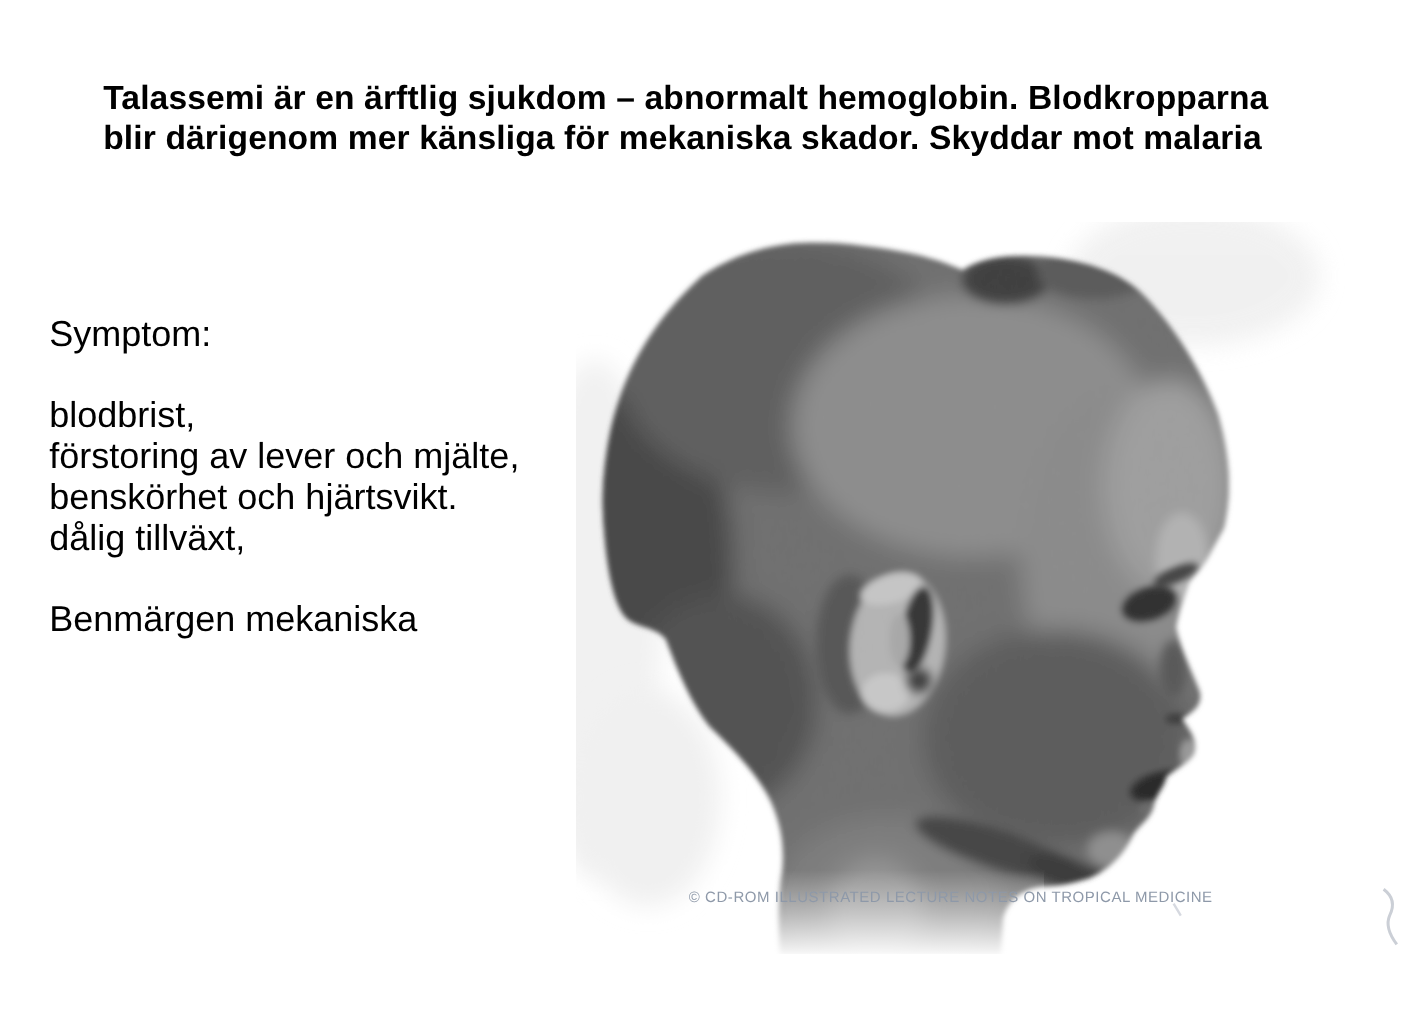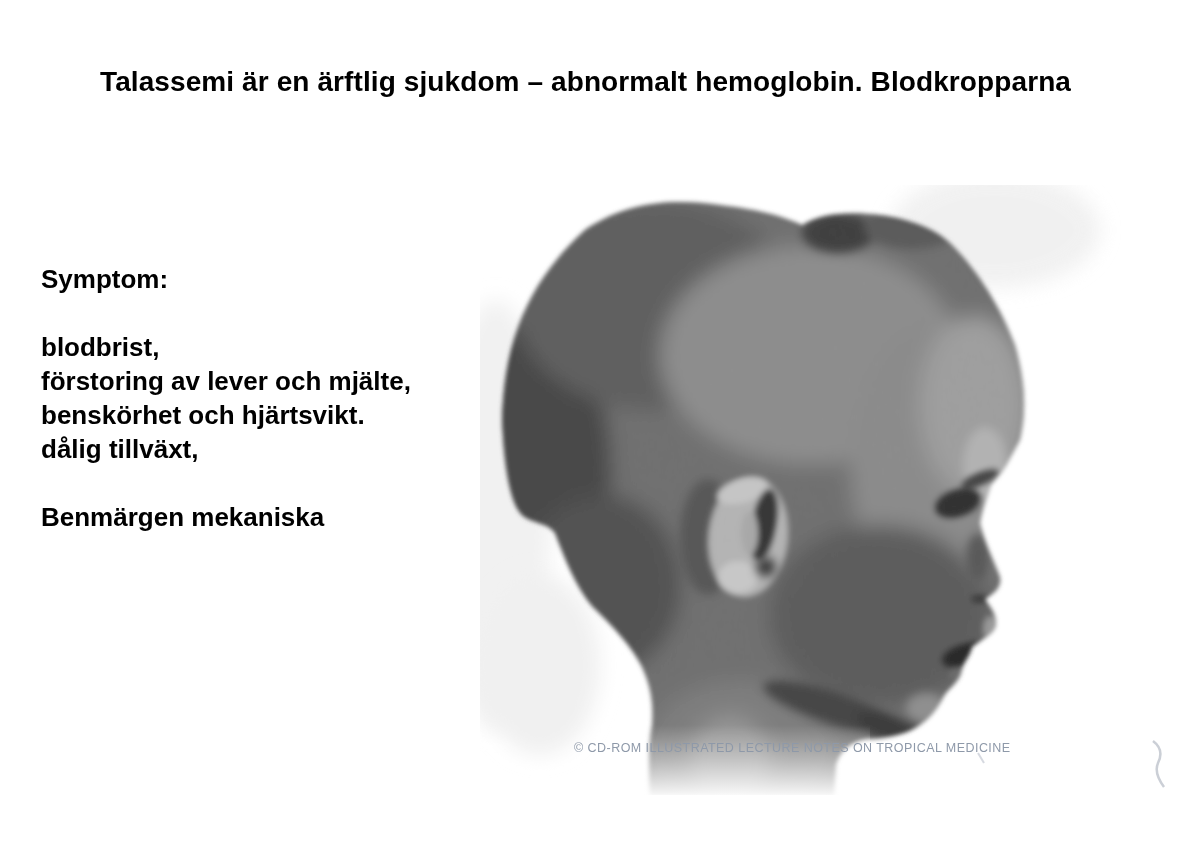--- a/index.html
+++ b/index.html
@@ -12,7 +12,7 @@
     color:#000;
   }
   .title{
-    position:absolute;left:100px;top:65px;
+    position:absolute;left:86px;top:65px;
     font-size:28px;font-weight:700;line-height:33px;
     letter-spacing:0.1px;white-space:nowrap;
   }

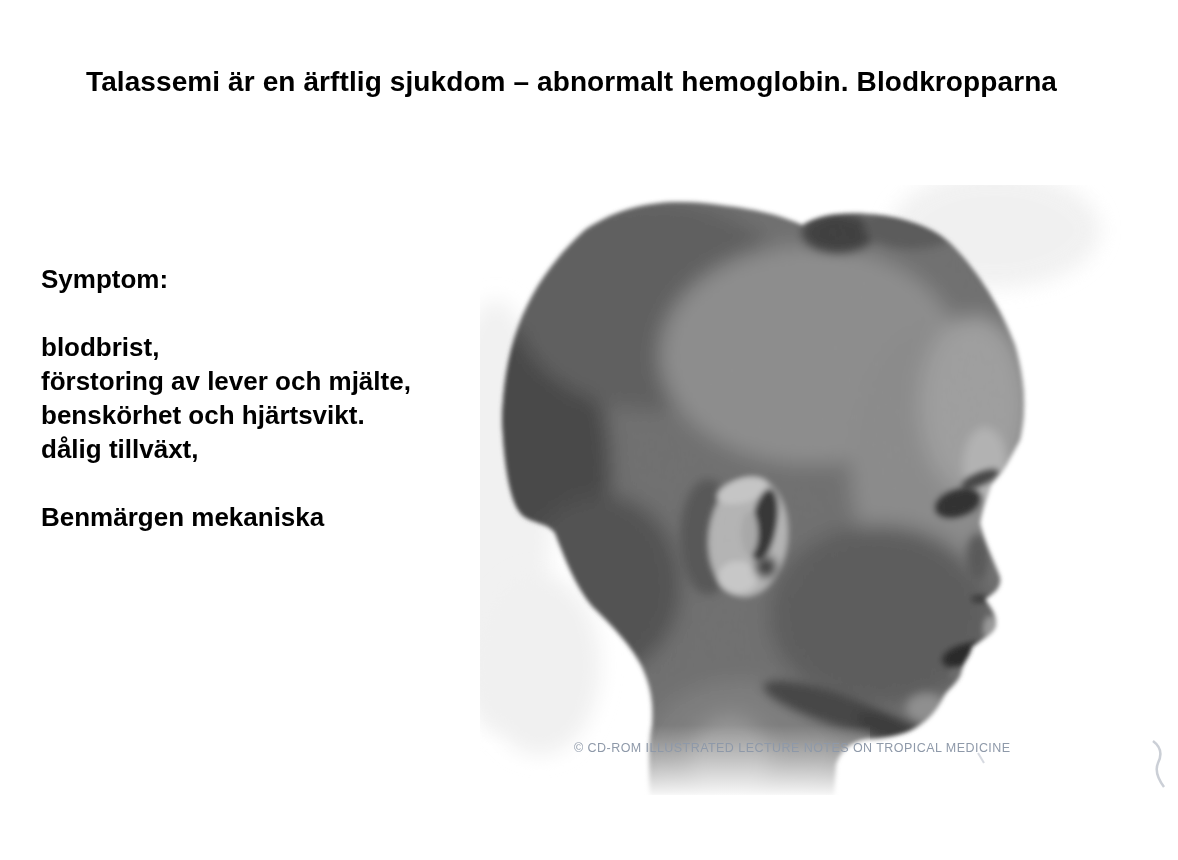--- a/index.html
+++ b/index.html
@@ -43,6 +43,7 @@
 
   <div class="title">
     <div>Talassemi är en ärftlig sjukdom – abnormalt hemoglobin. Blodkropparna</div>
+    <div>blir därigenom mer känsliga för mekaniska skador. Skyddar mot malaria</div>
   </div>
 
   <div class="symptoms">

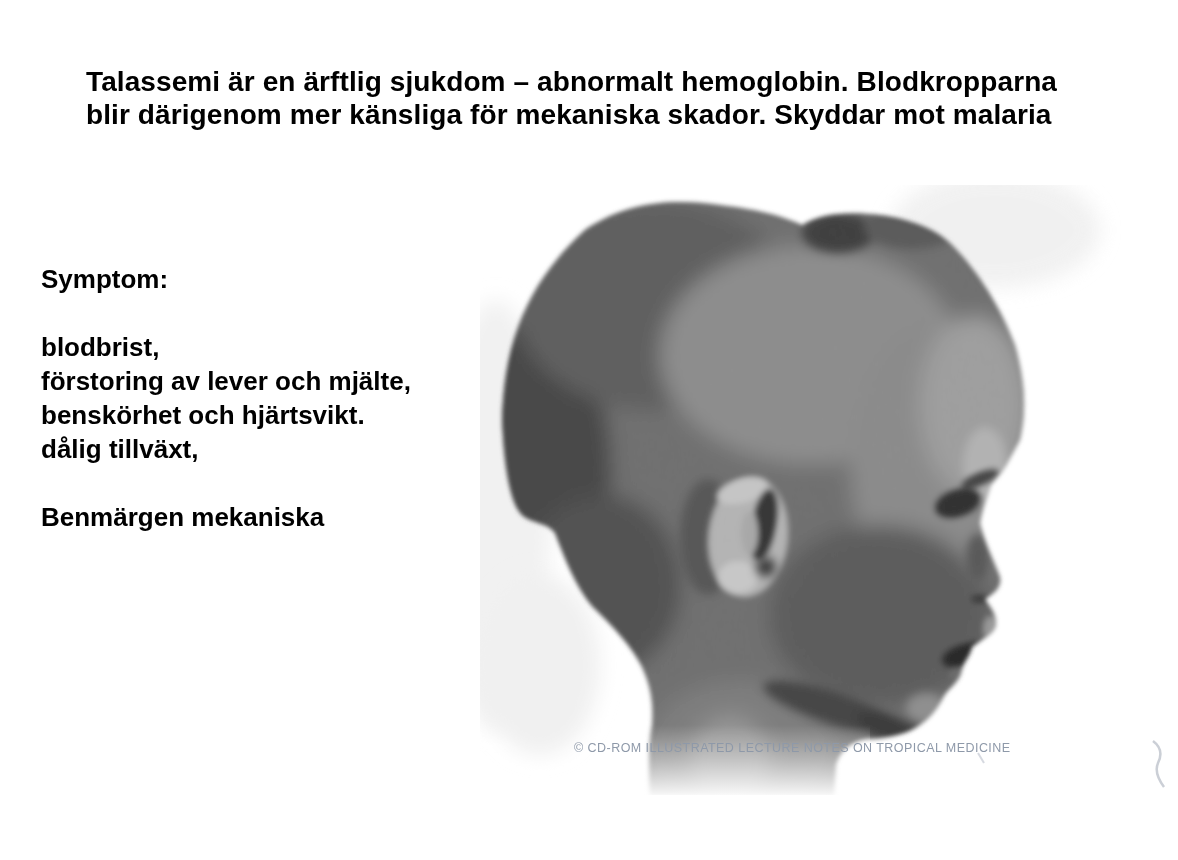--- a/index.html
+++ b/index.html
@@ -18,7 +18,7 @@
   }
   .symptoms{
     position:absolute;left:41px;top:262px;
-    font-size:26px;font-weight:700;line-height:34px;
+    font-size:30px;font-weight:400;line-height:34px;
     white-space:nowrap;
   }
   .sym-head{margin:0 0 34px 0;}

